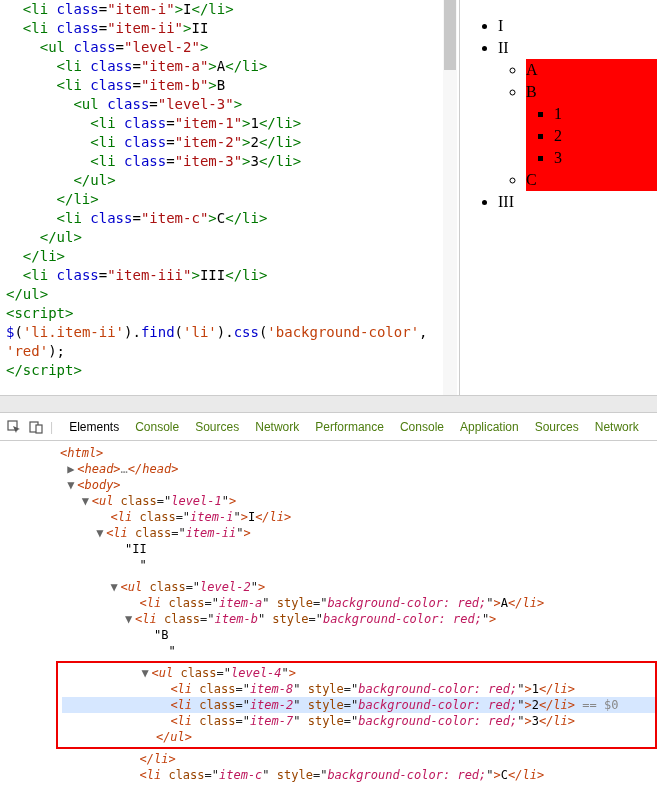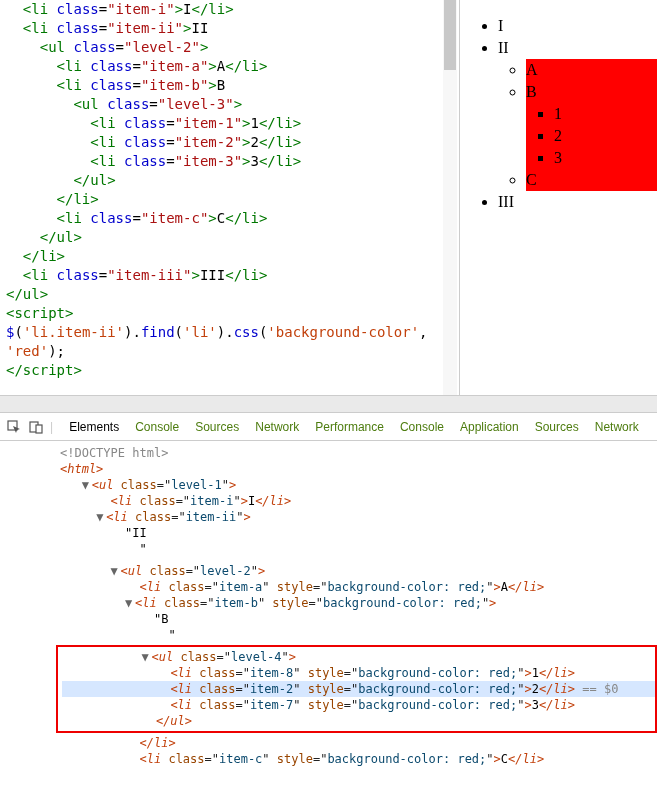--- a/index.html
+++ b/index.html
@@ -200,7 +200,6 @@
   </div>
 
   <div class="elements-tree">
-    <div class="line"><span class="ecomment">&lt;!DOCTYPE html&gt;</span></div>
     <div class="line"><span class="etag">&lt;html&gt;</span></div>
     <div class="line">   <span class="arrow">▼</span><span class="etag">&lt;ul</span> <span class="eattr-n">class</span>="<span class="eattr-v">level-1</span>"<span class="etag">&gt;</span></div>
     <div class="line">       <span class="etag">&lt;li</span> <span class="eattr-n">class</span>="<span class="eattr-v">item-i</span>"<span class="etag">&gt;</span><span class="etxt">I</span><span class="etag">&lt;/li&gt;</span></div>

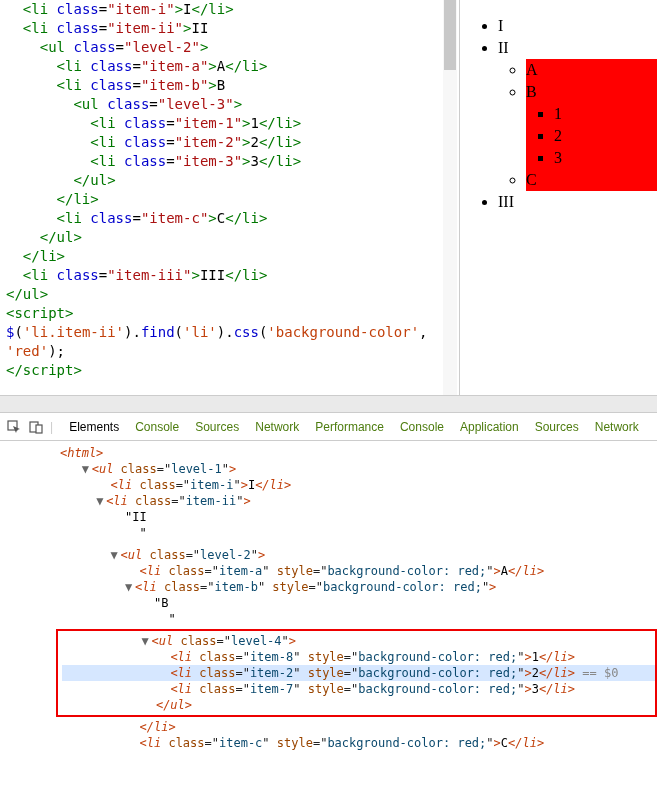--- a/index.html
+++ b/index.html
@@ -201,6 +201,7 @@
 
   <div class="elements-tree">
     <div class="line"><span class="etag">&lt;html&gt;</span></div>
+    <div class="line"> <span class="arrow">▶</span><span class="etag">&lt;head&gt;</span><span class="ecomment">…</span><span class="etag">&lt;/head&gt;</span></div>
     <div class="line">   <span class="arrow">▼</span><span class="etag">&lt;ul</span> <span class="eattr-n">class</span>="<span class="eattr-v">level-1</span>"<span class="etag">&gt;</span></div>
     <div class="line">       <span class="etag">&lt;li</span> <span class="eattr-n">class</span>="<span class="eattr-v">item-i</span>"<span class="etag">&gt;</span><span class="etxt">I</span><span class="etag">&lt;/li&gt;</span></div>
     <div class="line">     <span class="arrow">▼</span><span class="etag">&lt;li</span> <span class="eattr-n">class</span>="<span class="eattr-v">item-ii</span>"<span class="etag">&gt;</span></div>

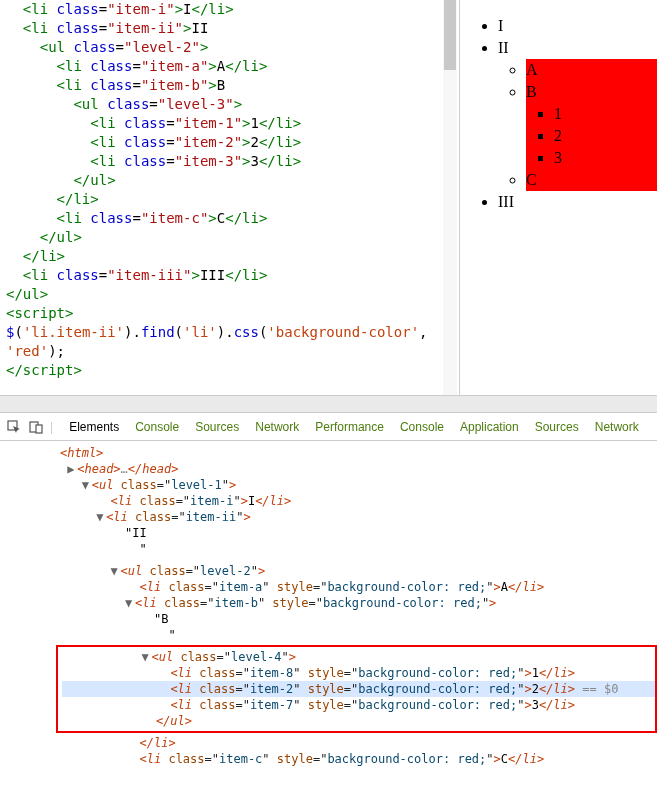--- a/index.html
+++ b/index.html
@@ -202,6 +202,7 @@
   <div class="elements-tree">
     <div class="line"><span class="etag">&lt;html&gt;</span></div>
     <div class="line"> <span class="arrow">▶</span><span class="etag">&lt;head&gt;</span><span class="ecomment">…</span><span class="etag">&lt;/head&gt;</span></div>
+    <div class="line"> <span class="arrow">▼</span><span class="etag">&lt;body&gt;</span></div>
     <div class="line">   <span class="arrow">▼</span><span class="etag">&lt;ul</span> <span class="eattr-n">class</span>="<span class="eattr-v">level-1</span>"<span class="etag">&gt;</span></div>
     <div class="line">       <span class="etag">&lt;li</span> <span class="eattr-n">class</span>="<span class="eattr-v">item-i</span>"<span class="etag">&gt;</span><span class="etxt">I</span><span class="etag">&lt;/li&gt;</span></div>
     <div class="line">     <span class="arrow">▼</span><span class="etag">&lt;li</span> <span class="eattr-n">class</span>="<span class="eattr-v">item-ii</span>"<span class="etag">&gt;</span></div>

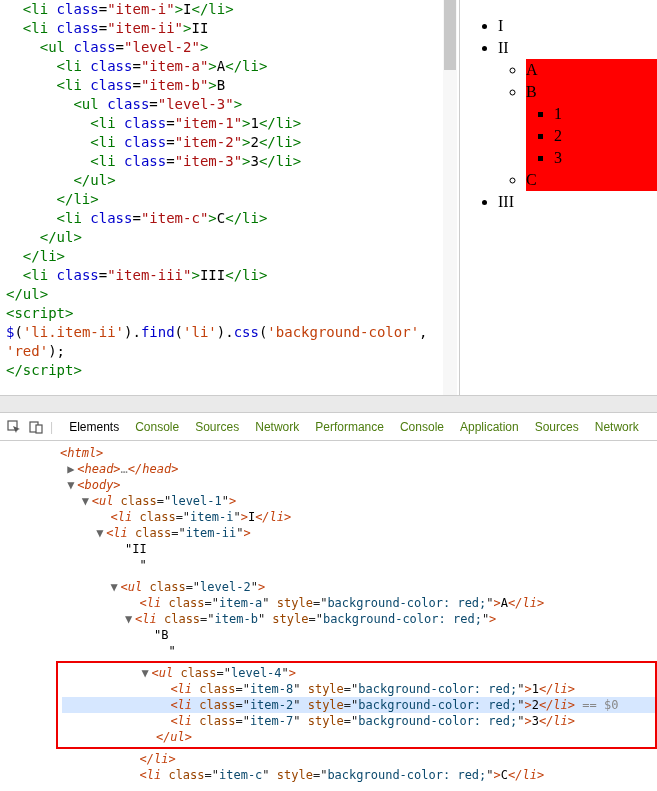--- a/index.html
+++ b/index.html
@@ -106,7 +106,7 @@
 .elements-tree .line { white-space: pre; }
 .etag { color: #c2410c; font-style: italic; }
 .eattr-n { color: #994500; }
-.eattr-v { color: #0c4a6e; }
+.eattr-v { color: #be185d; font-style: italic; }
 .ecomment { color: #888; }
 .arrow { color: #666; display:inline-block; width:10px; }
 .highlight-box {

